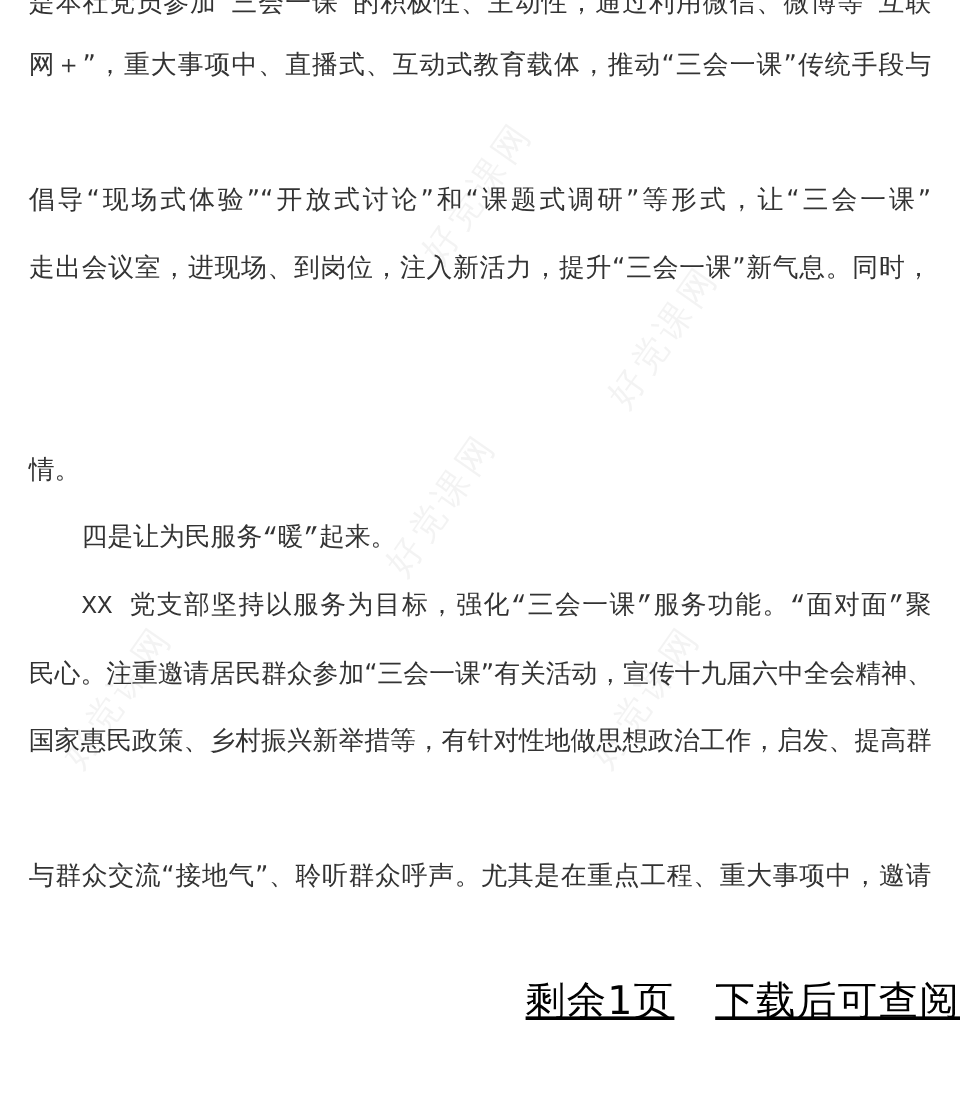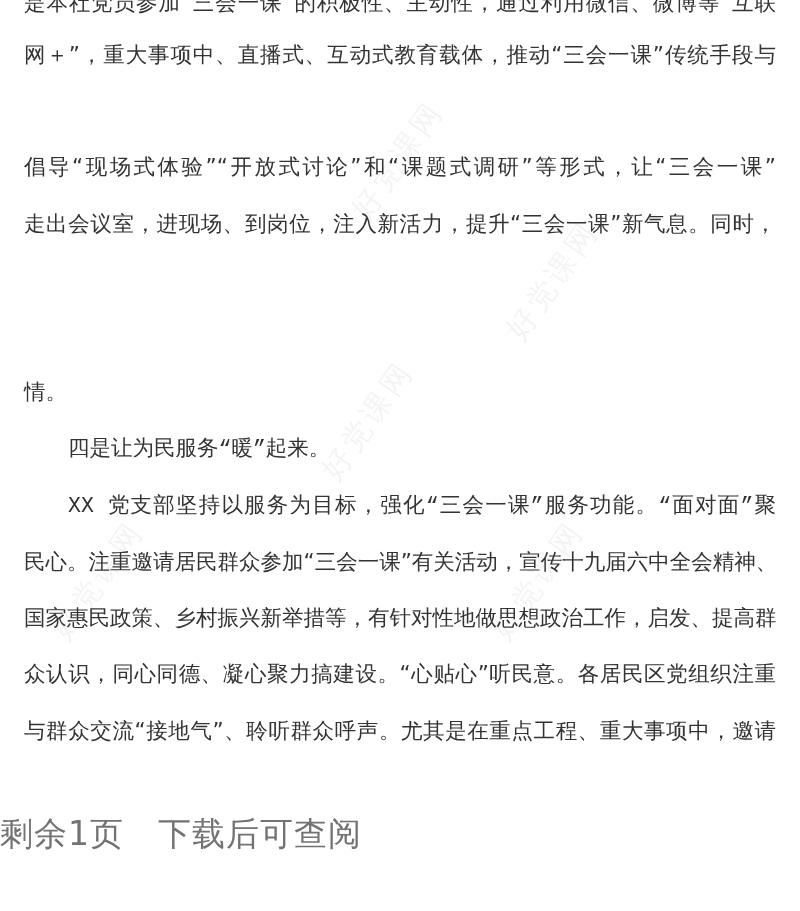--- a/index.html
+++ b/index.html
@@ -43,7 +43,6 @@
   <div class="line indent" style="top:491px">XX 党支部坚持以服务为目标，强化“三会一课”服务功能。“面对面”聚</div>
   <div class="line" style="top:547px">民心。注重邀请居民群众参加“三会一课”有关活动，宣传十九届六中全会精神、</div>
   <div class="line" style="top:603px">国家惠民政策、乡村振兴新举措等，有针对性地做思想政治工作，启发、提高群</div>
-  <div class="line" style="top:659px">众认识，同心同德、凝心聚力搞建设。“心贴心”听民意。各居民区党组织注重</div>
   <div class="line" style="top:716px">与群众交流“接地气”、聆听群众呼声。尤其是在重点工程、重大事项中，邀请</div>
 </div>
 

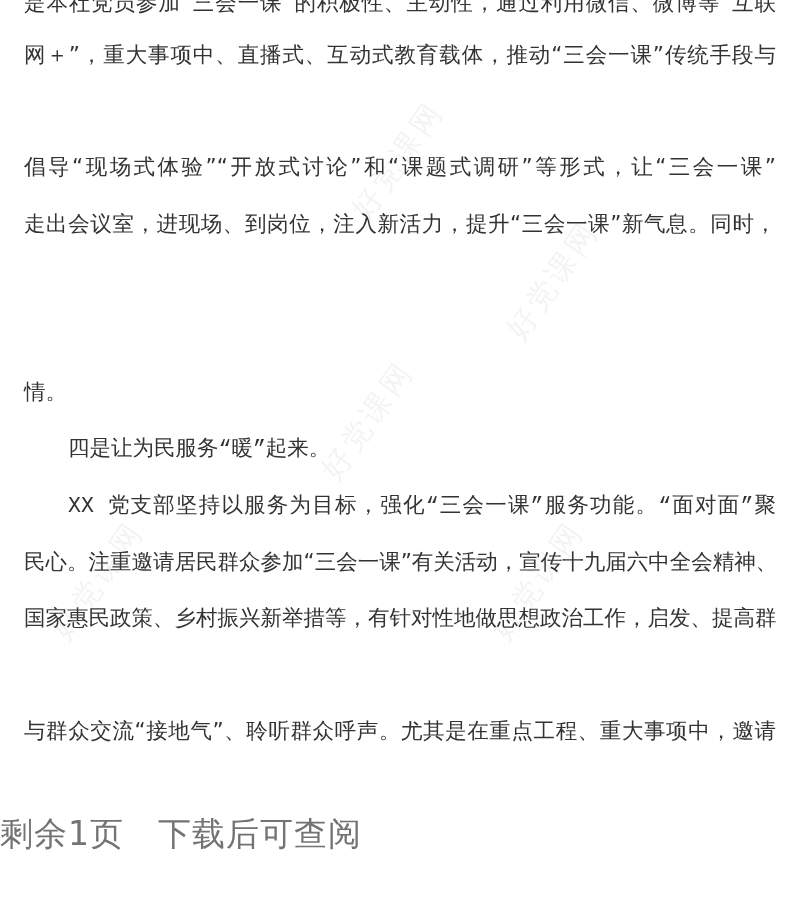--- a/index.html
+++ b/index.html
@@ -25,8 +25,8 @@
     letter-spacing: 4px; pointer-events: none;
   }
   .footer {
-    position: absolute; left: 0; top: 812px; width: 800px; text-align: left;
-    font-size: 33px; color: #737373; letter-spacing: 1px;
+    position: absolute; left: 0; top: 812px; width: 800px; text-align: right;
+    font-size: 33px; color: #000000; letter-spacing: 1px; text-decoration: underline;
   }
   .footer .gap { display: inline-block; width: 34px; }
 </style>

